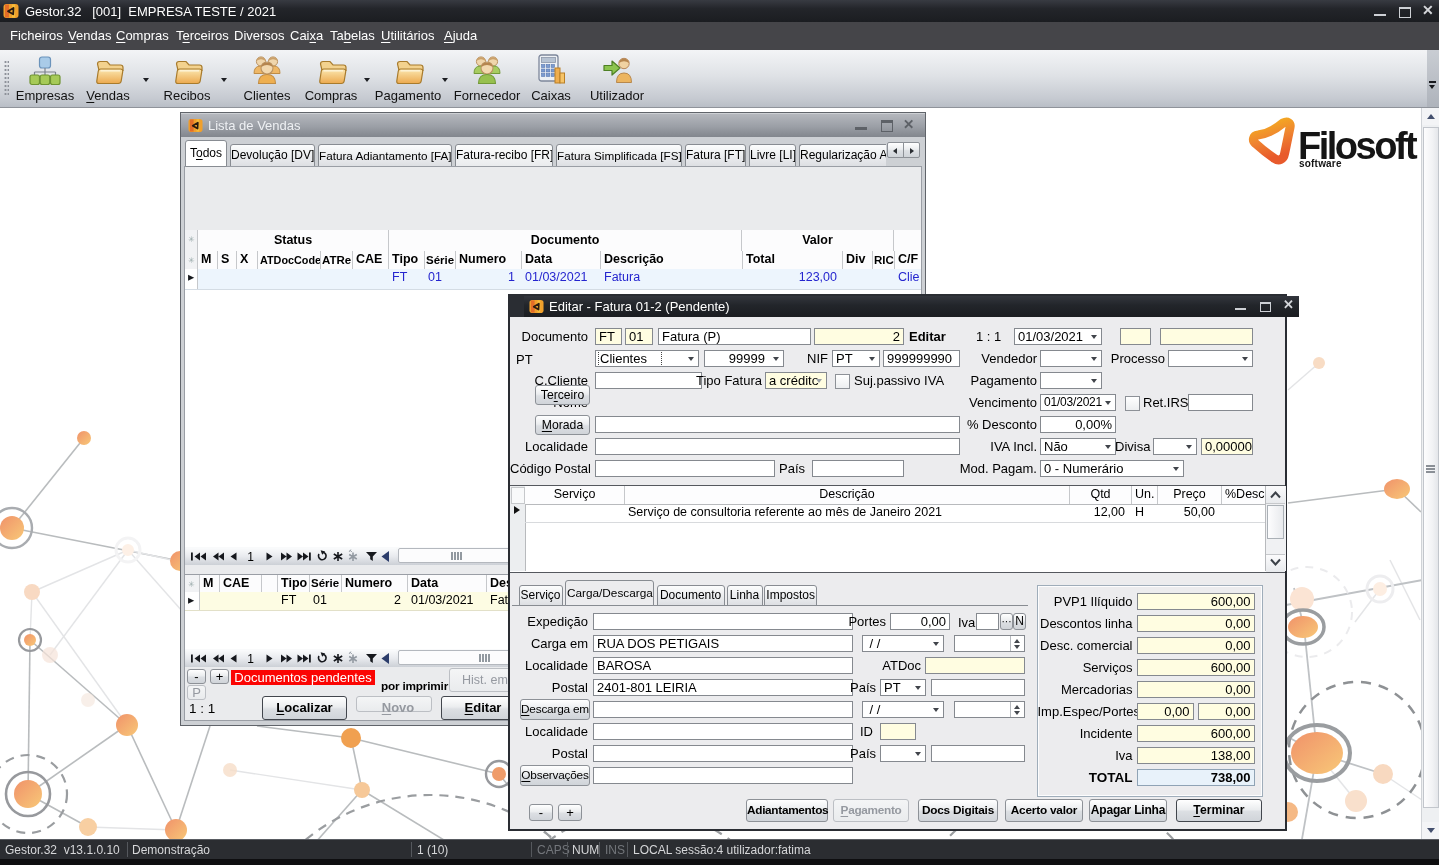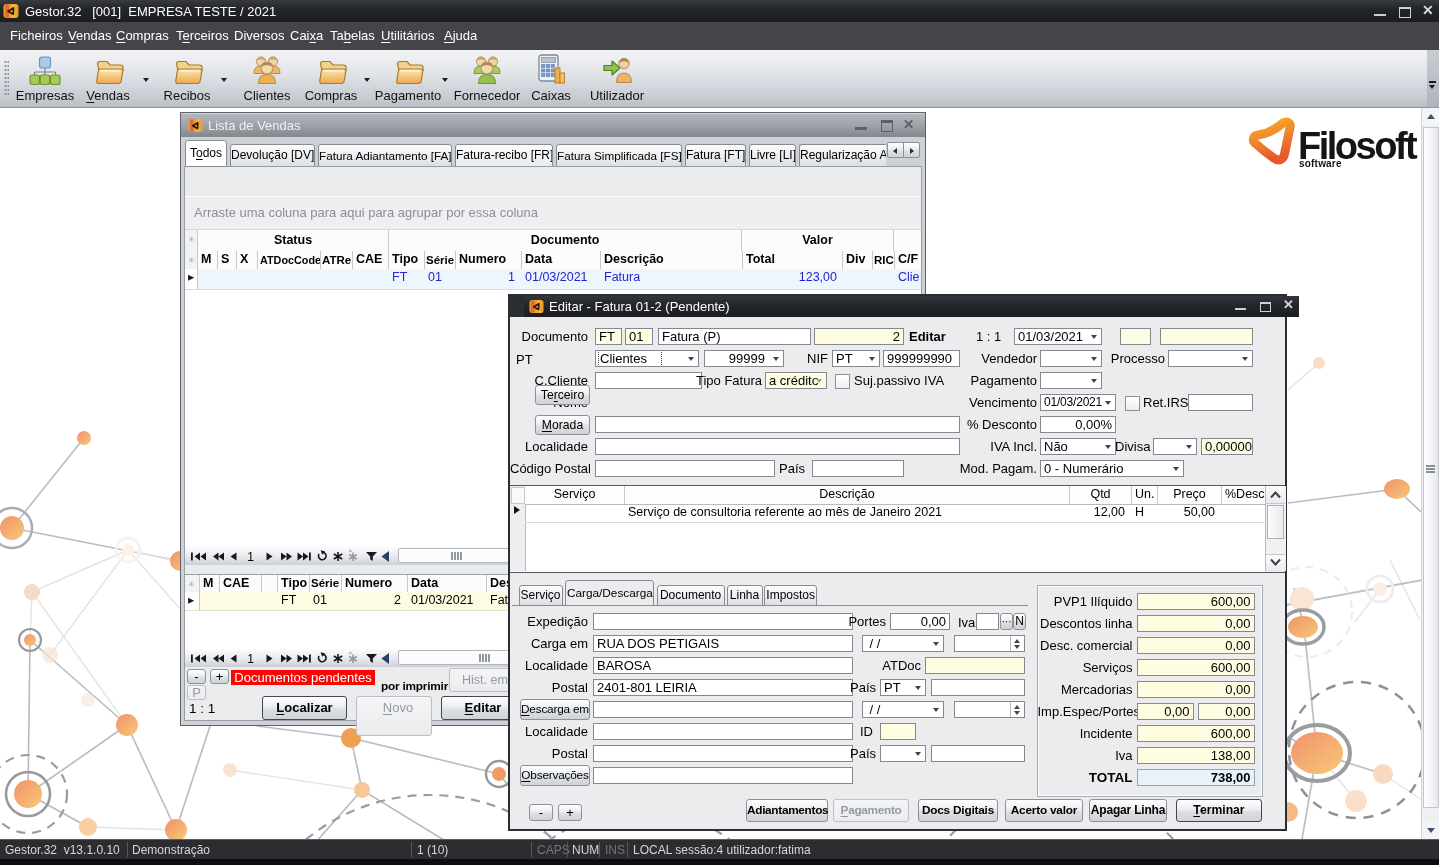--- a/index.html
+++ b/index.html
@@ -181,7 +181,6 @@
 
  <div class="ab" style="left:3px;top:53px;width:738px;height:555px;background:#eaebed;border:1px solid #9a9ea5;box-sizing:border-box;">
 
-  <div class="ab" style="left:0;top:29px;width:736px;height:34px;background:#efeff1;border-top:1px solid #fdfdfd;border-bottom:1px solid #d6d8db;color:#8b8f95;line-height:32px;padding-left:9px;box-sizing:border-box;">Arraste uma coluna para aqui para agrupar por essa coluna</div>
 
   <div class="ab" style="left:0;top:63px;width:736px;height:317px;background:#fff;">
 

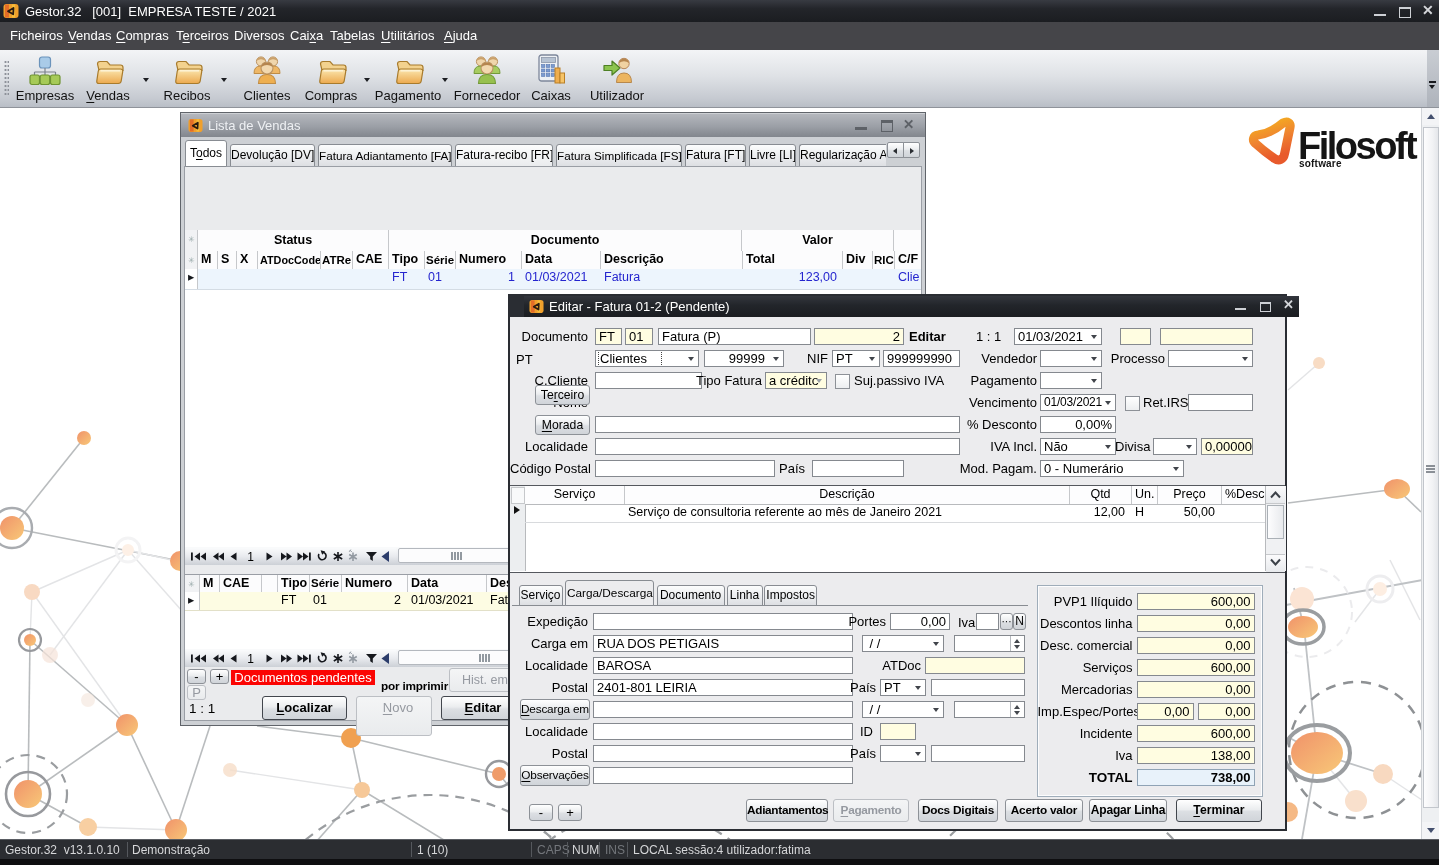--- a/index.html
+++ b/index.html
@@ -277,7 +277,7 @@
   <div class="b3d bdis" style="left:2px;top:518px;width:19px;height:15px;line-height:13px;">P</div>
   <div class="ab" style="left:4px;top:534px;font-size:13.5px;">1 : 1</div>
   <div class="b3d bdark" style="left:77px;top:529px;width:85px;height:24px;line-height:22px;font-weight:bold;"><u>L</u>ocalizar</div>
-  <div class="b3d bdis" style="left:171px;top:529px;width:76px;height:40px;line-height:22px;font-weight:normal;padding-left:8px;"><u>N</u>ovo</div>
+  <div class="b3d bdis" style="left:171px;top:529px;width:76px;height:16px;line-height:22px;font-weight:bold;padding-left:8px;"><u>N</u>ovo</div>
   <div class="b3d bdark" style="left:256px;top:529px;width:84px;height:24px;line-height:22px;font-weight:bold;"><u>E</u>ditar</div>
  </div>
 </div>

